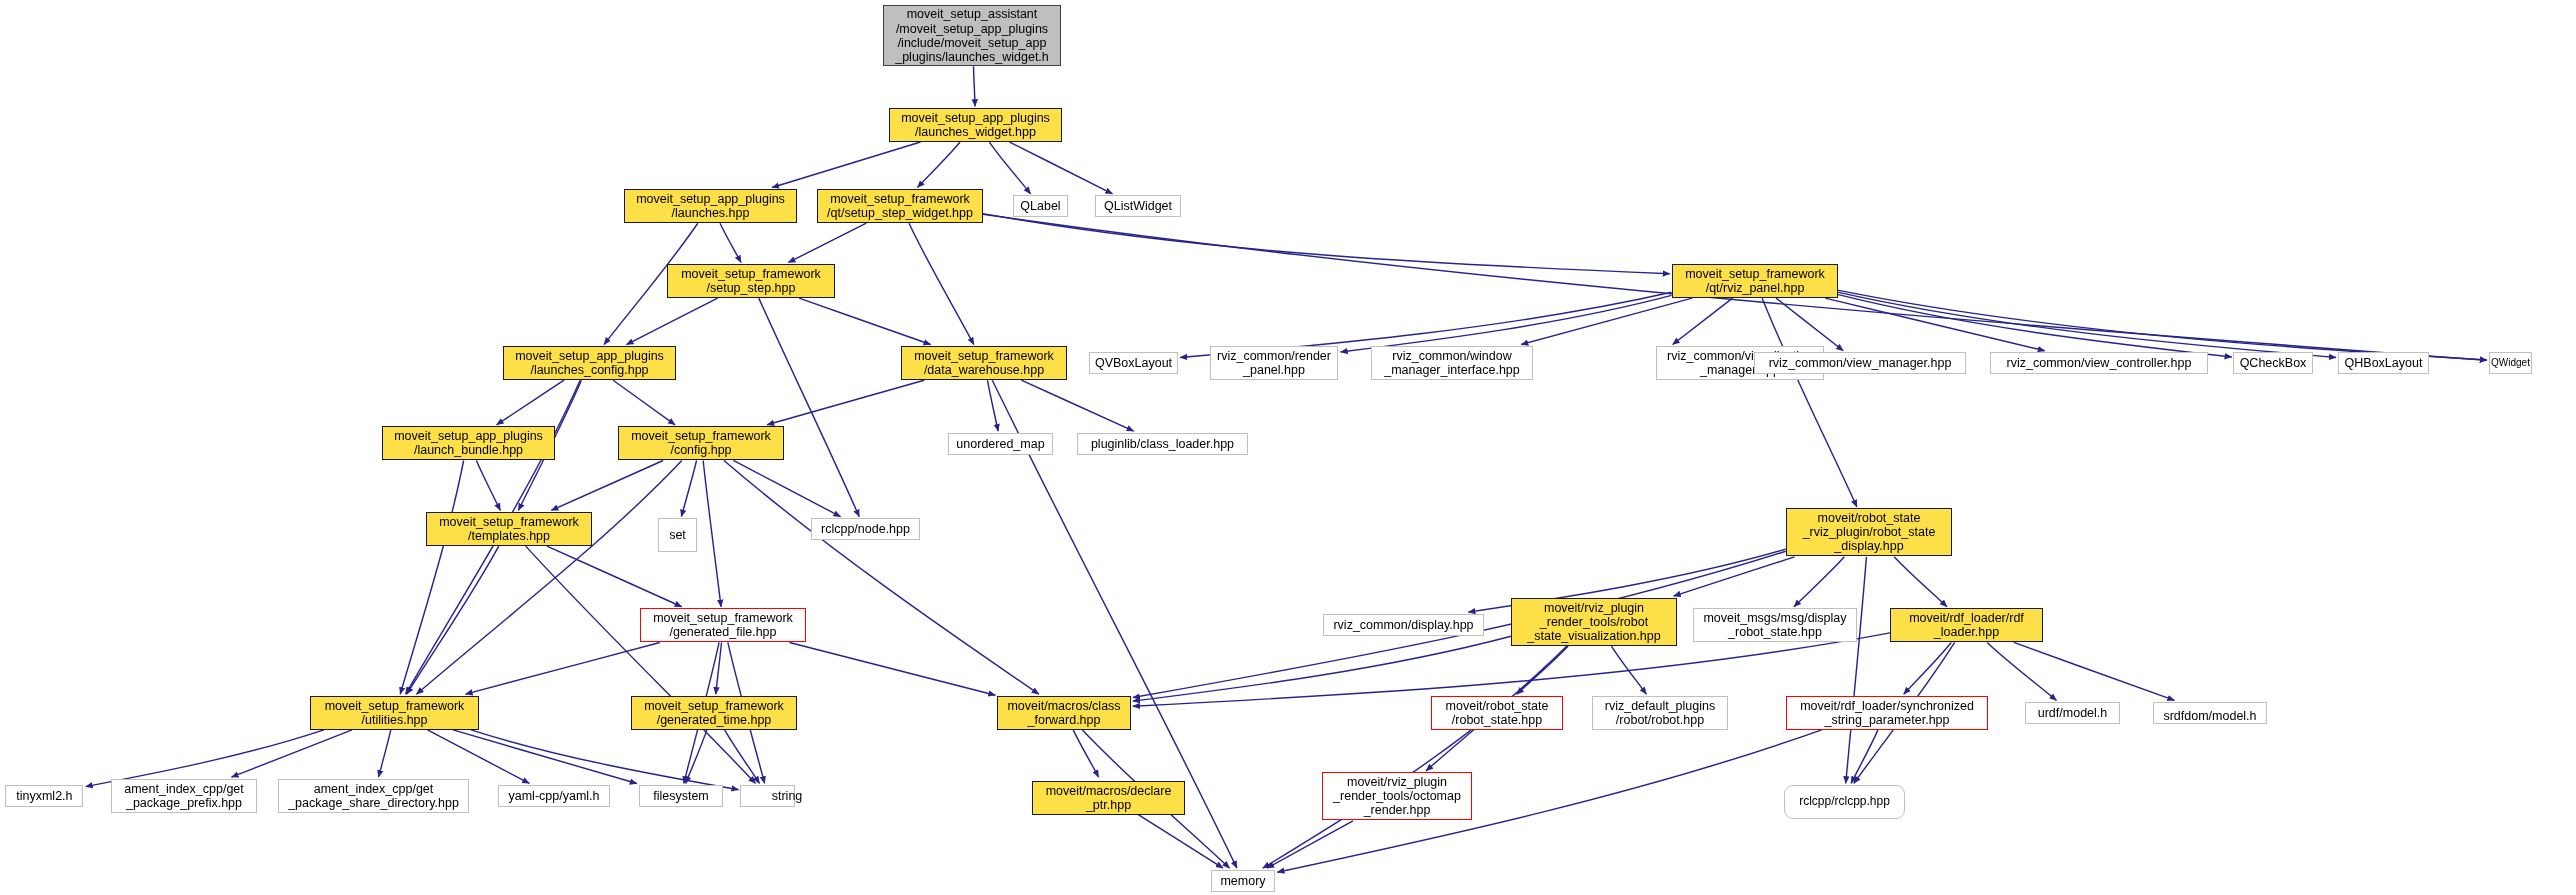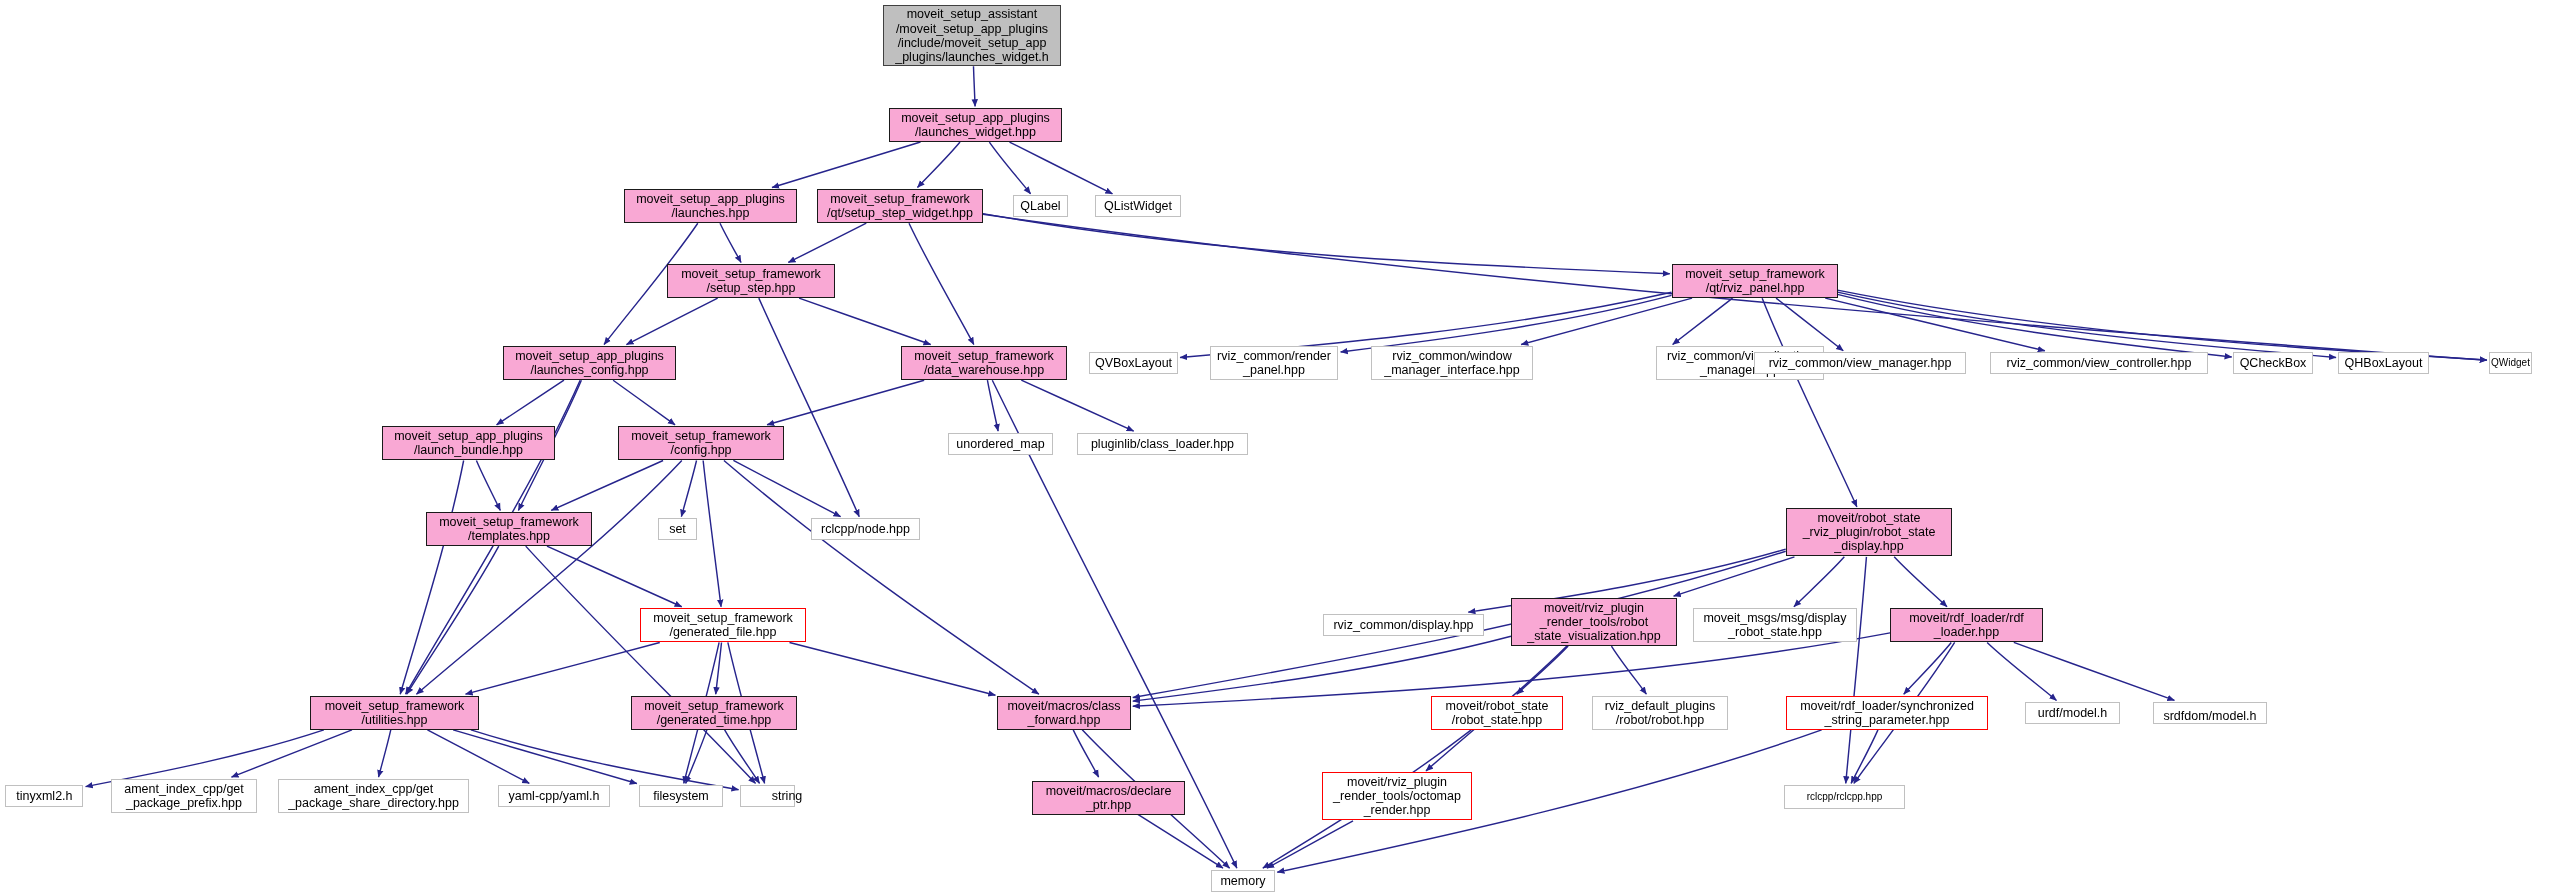--- a/index.html
+++ b/index.html
@@ -9,7 +9,7 @@
   .node{position:absolute;box-sizing:border-box;display:flex;align-items:center;justify-content:center;text-align:center;background:#ffffff;line-height:1.14;}
   .node .lbl{display:block;white-space:pre;}
   .n-root{border:1.8px solid #404040;background:#bfbfbf;}
-  .n-primary{border:1.8px solid #1a1a1a;background:#f9a8d4;}
+  .n-primary{border:1.8px solid #1a1a1a;background:#fde047;}
   .n-red{border:1.8px solid #ff0000;background:#ffffff;}
   .n-ext{border:0.9px solid #c0c0c0;background:#ffffff;}
 </style>

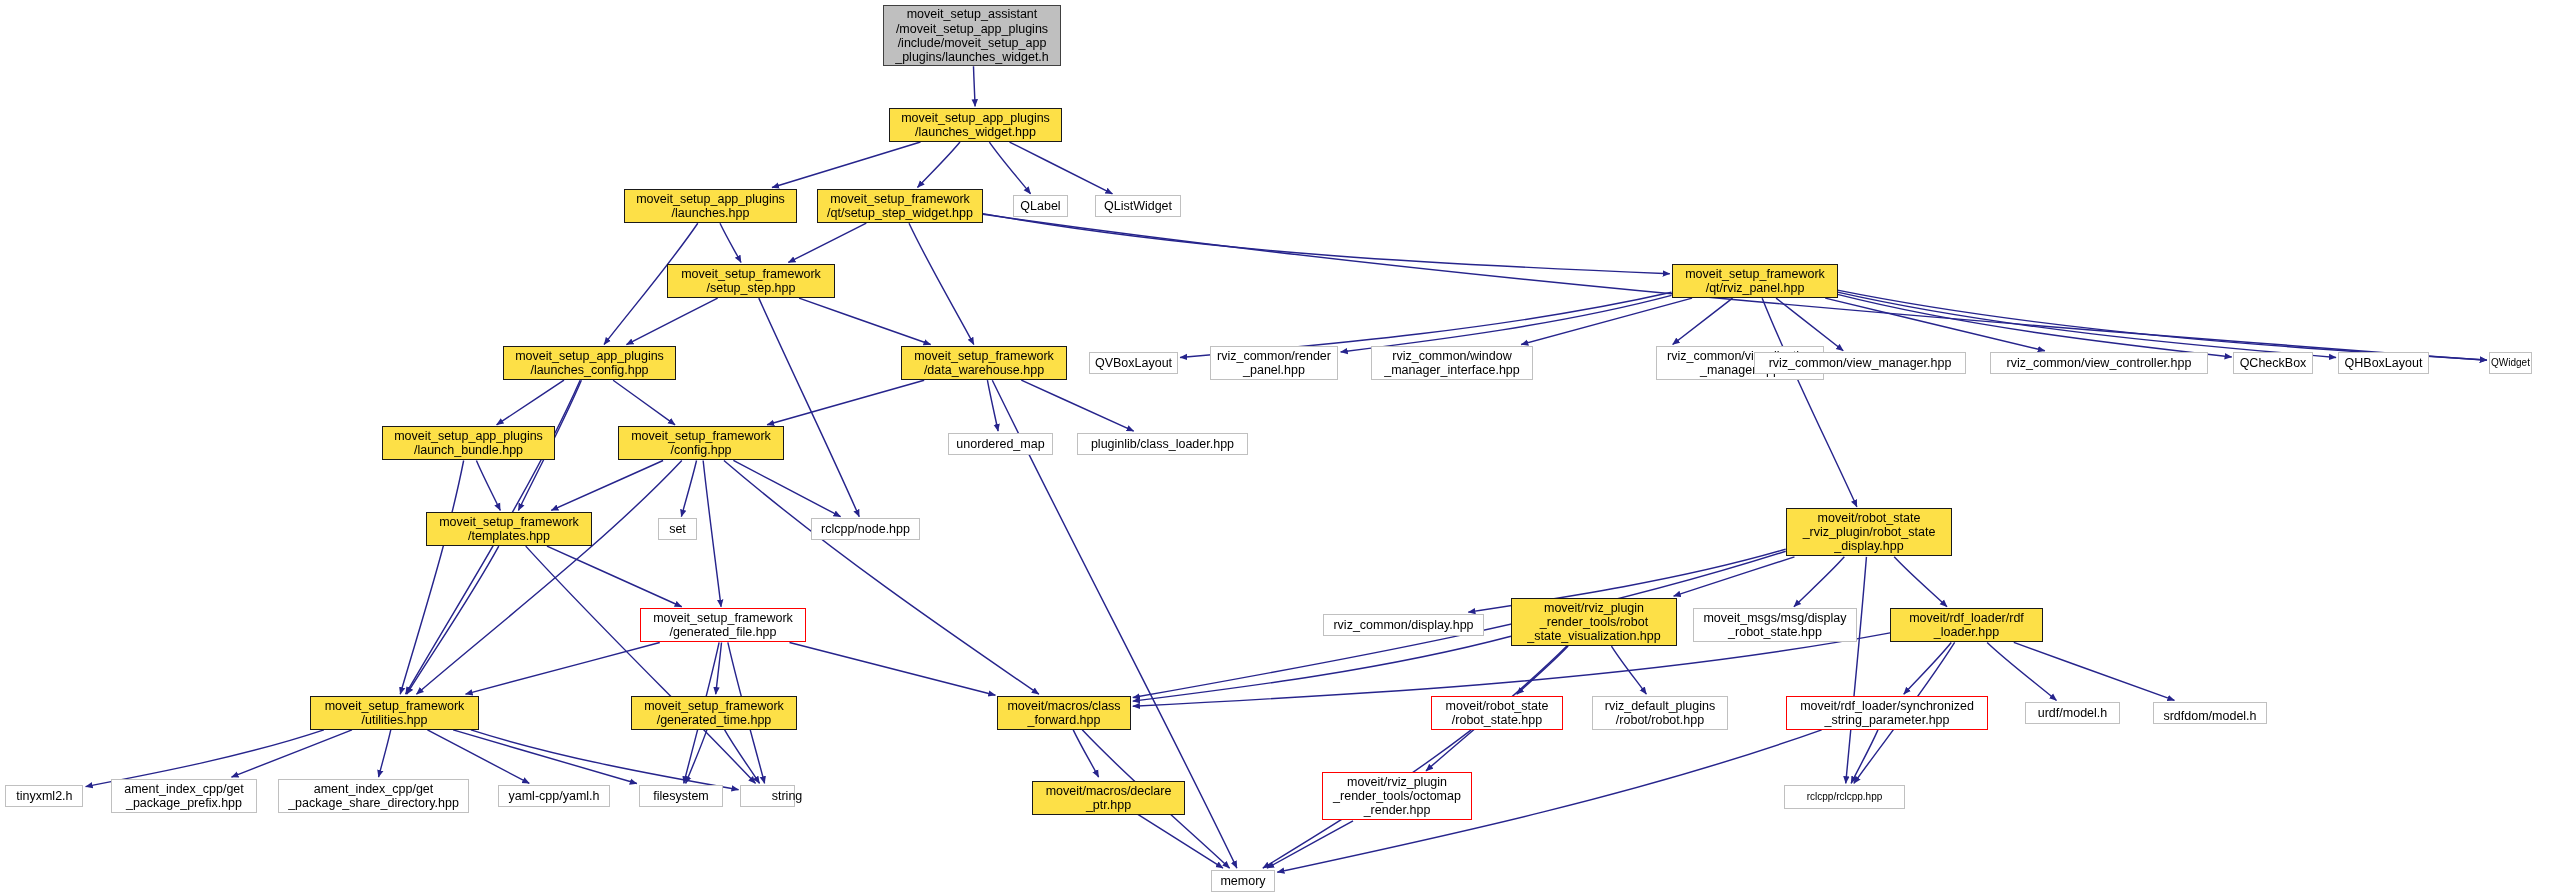--- a/index.html
+++ b/index.html
@@ -193,7 +193,7 @@
         <span class="lbl">moveit_setup_framework
 /templates.hpp</span>
       </div>
-      <div class="node n-ext" style="left: 658px; top: 518px; width: 39px; height: 22px; font-size: 12.5px;">
+      <div class="node n-ext" style="left: 658px; top: 518px; width: 39px; height: 34px; font-size: 12.5px;">
         <span class="lbl">set</span>
       </div>
       <div class="node n-ext" style="left: 811px; top: 518px; width: 109px; height: 22px; font-size: 12.5px;">

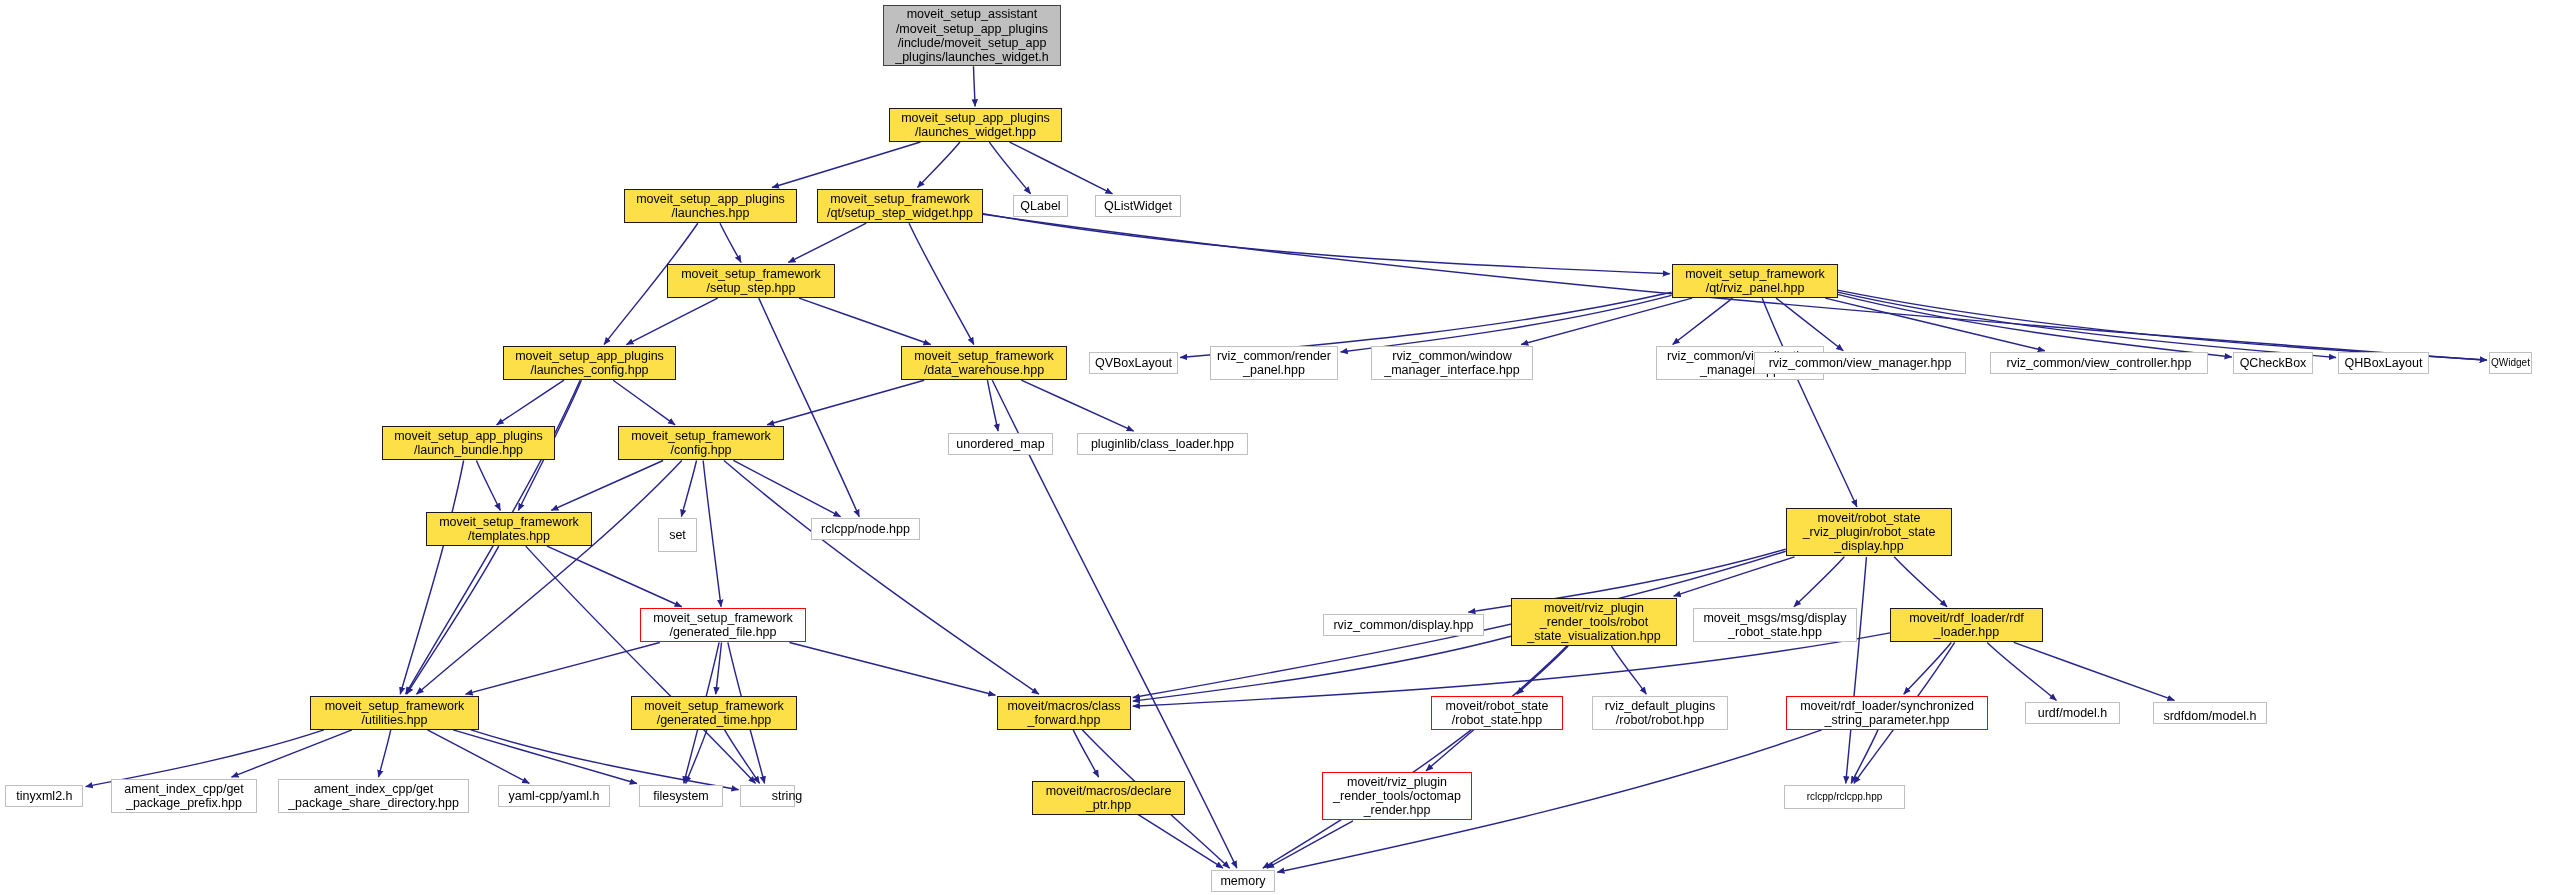--- a/index.html
+++ b/index.html
@@ -283,7 +283,7 @@
 _render_tools/octomap
 _render.hpp</span>
       </div>
-      <div class="node n-ext" style="left: 1784px; top: 785px; width: 121px; height: 24px; font-size: 10px;">
+      <div class="node n-ext" style="left: 1784px; top: 785px; width: 121px; height: 34px; font-size: 12px; border-radius: 9px;">
         <span class="lbl">rclcpp/rclcpp.hpp</span>
       </div>
       <div class="node n-ext" style="left: 1211px; top: 870px; width: 64px; height: 22px; font-size: 12.5px;">

